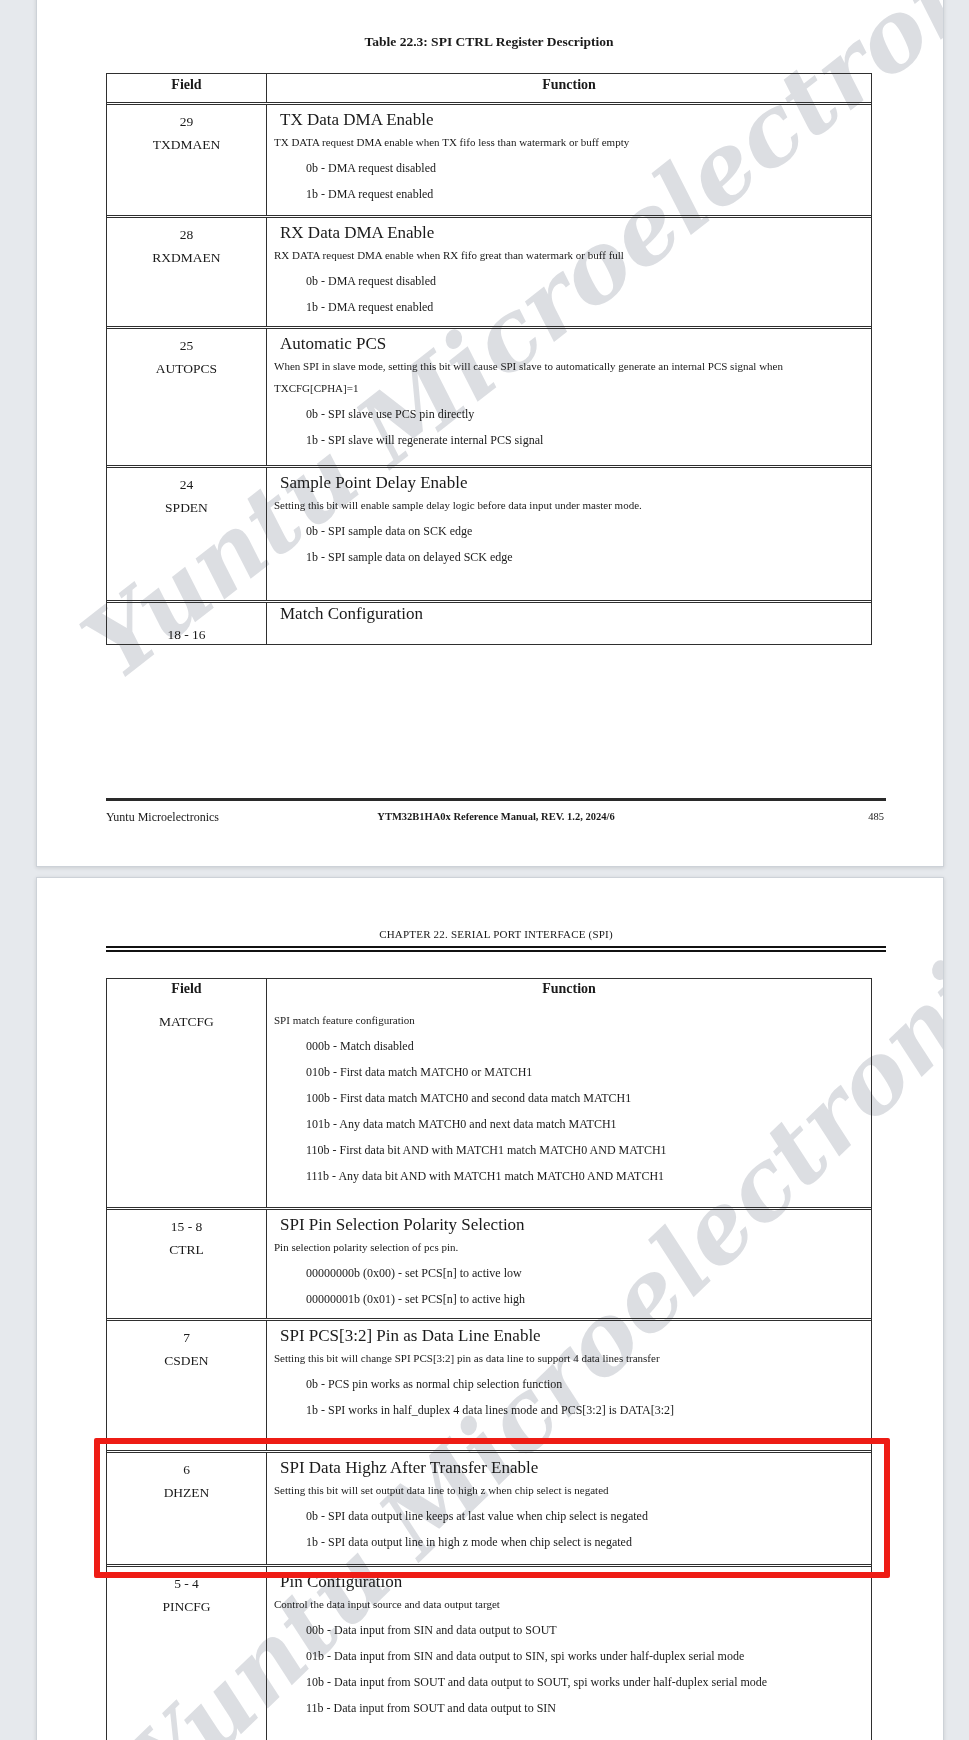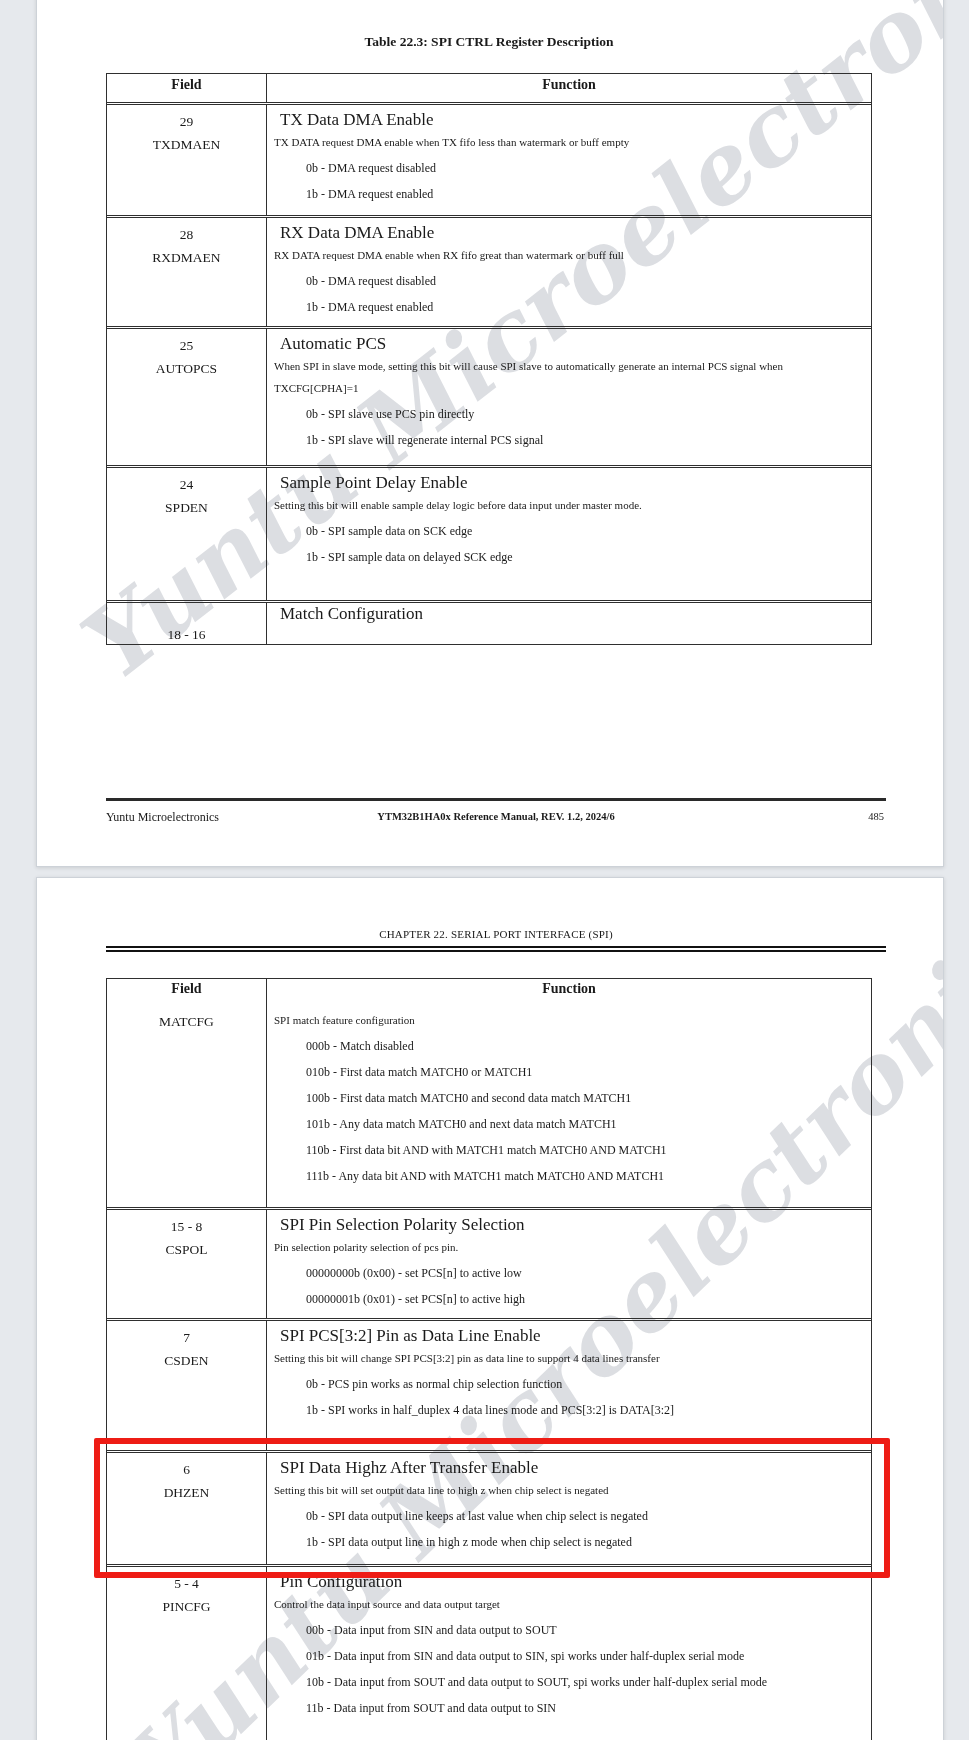--- a/index.html
+++ b/index.html
@@ -174,7 +174,7 @@
       <div class="t-row" style="min-height:111px">
         <div class="c-field">
           <div class="bits">15 - 8</div>
-          <div class="fname">CSPOL</div>
+          <div class="fname">CTRL</div>
         </div>
         <div class="c-func">
           <div class="fhead">SPI Pin Selection Polarity Selection</div>

